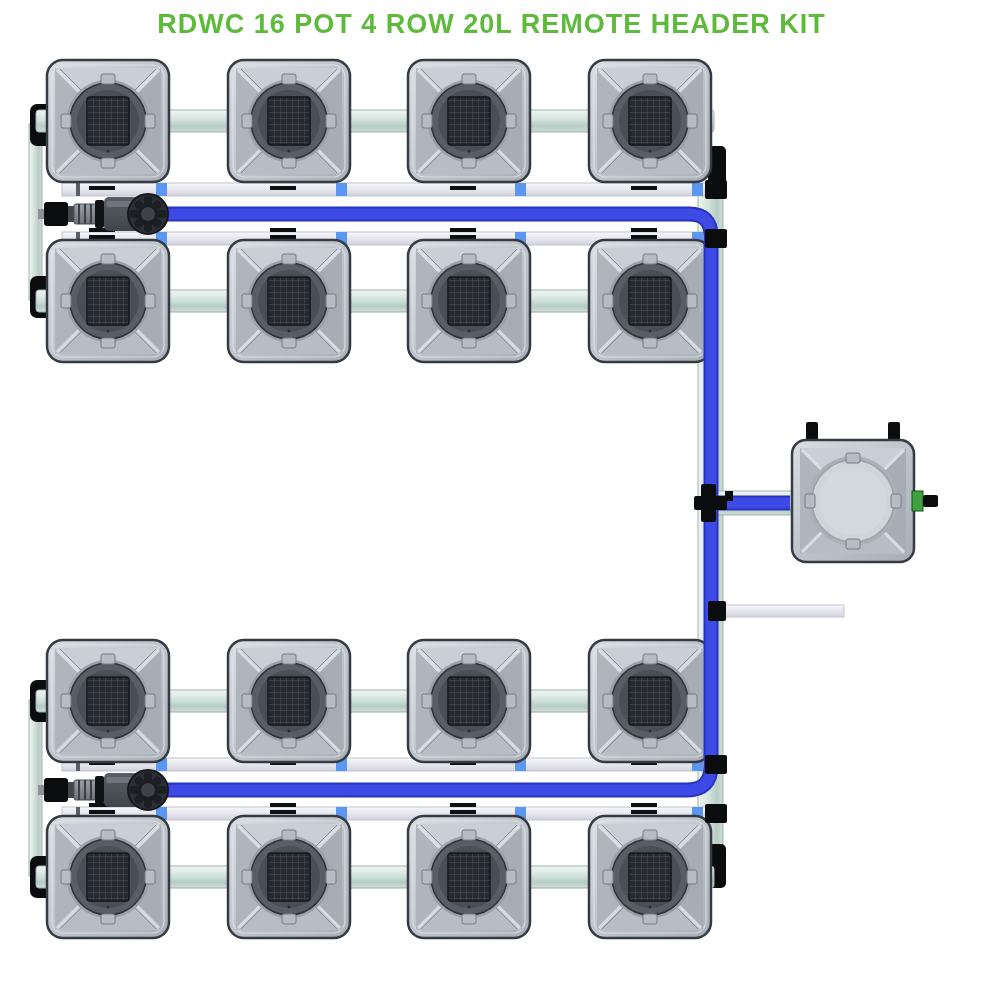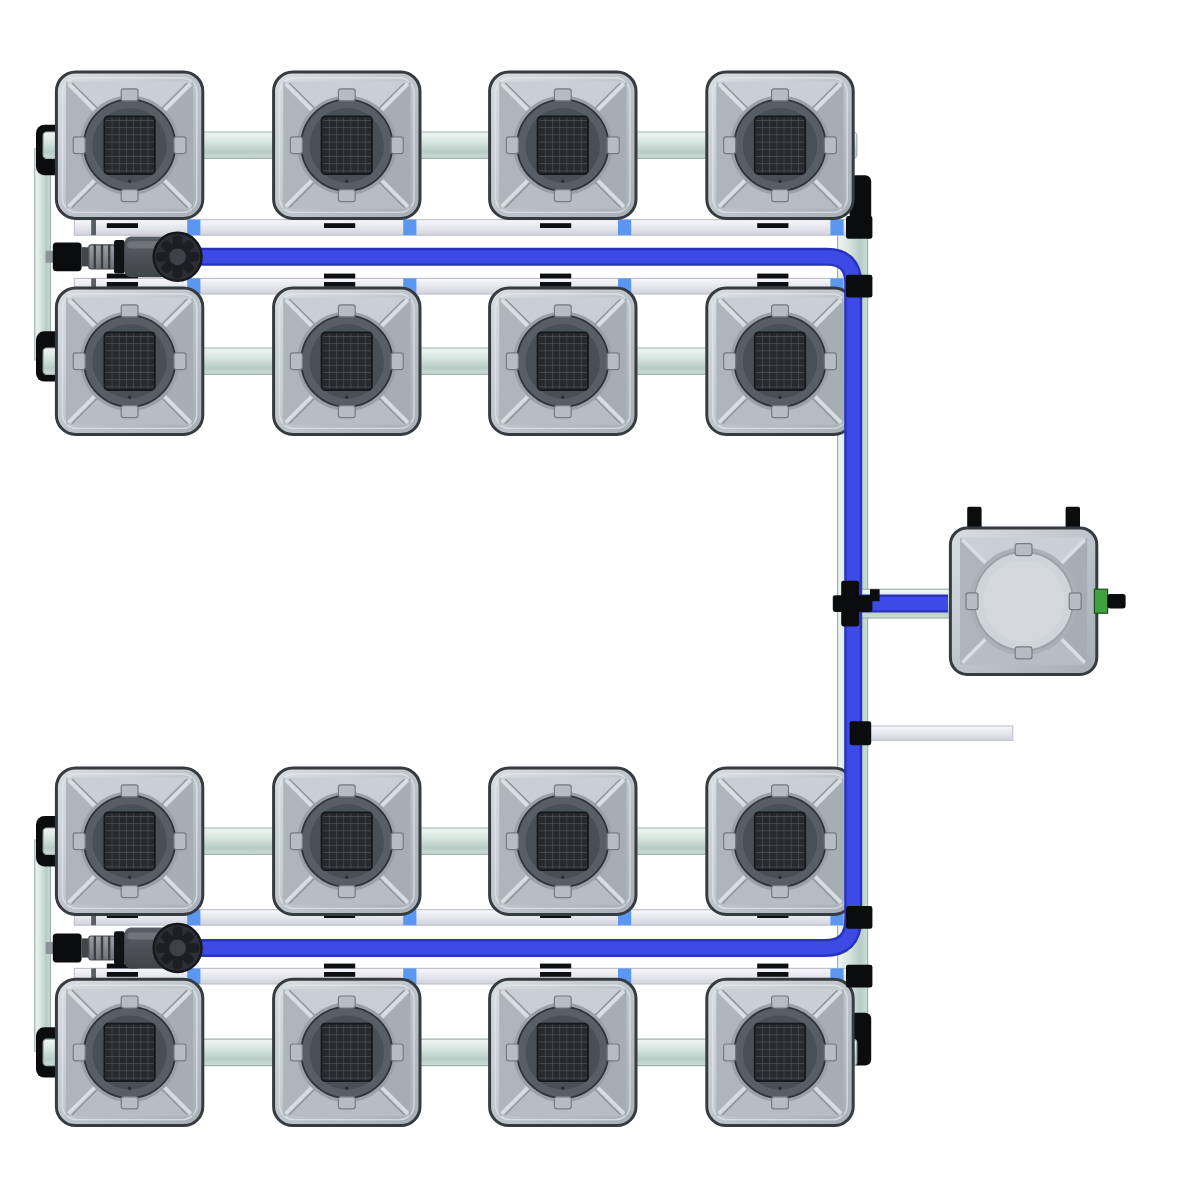--- a/index.html
+++ b/index.html
@@ -134,6 +134,7 @@
 </svg>
 
 <div id="diagram">
+  <div class="title">RDWC 16 POT 4 ROW 20L REMOTE HEADER KIT</div>
 
   <svg id="under" class="layer" width="983" height="983">
 

